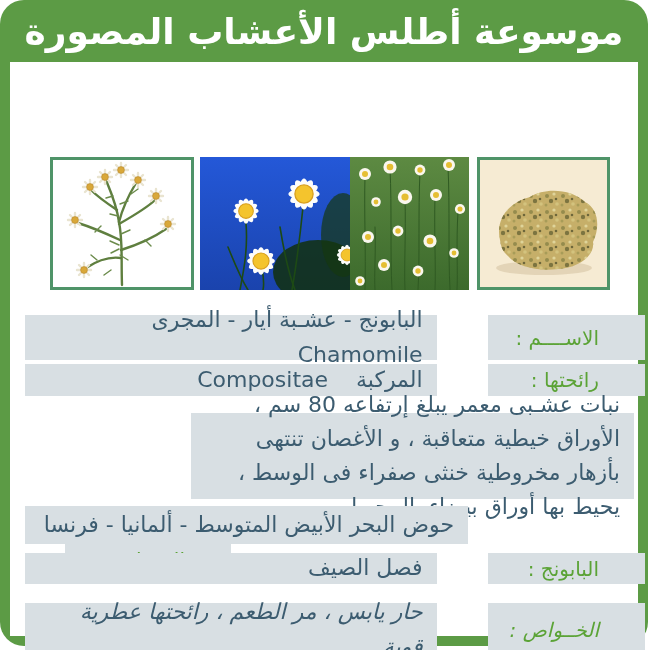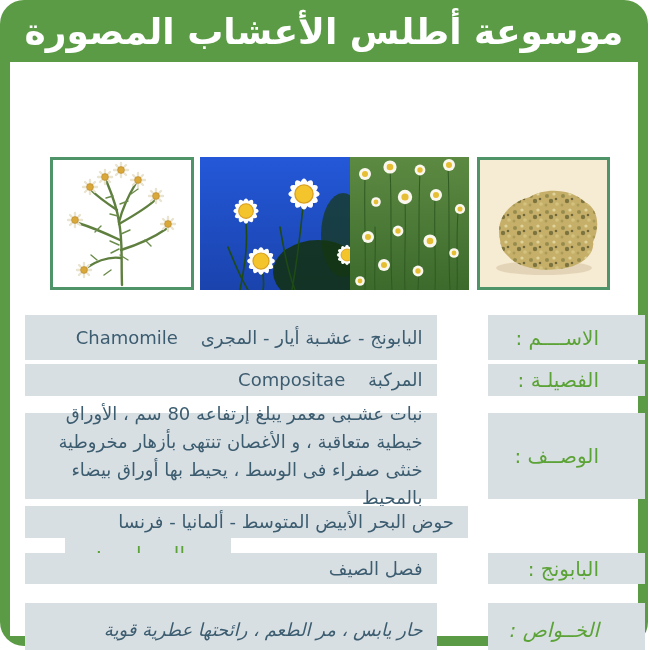--- a/index.html
+++ b/index.html
@@ -33,7 +33,7 @@
   .cell-value{
     width:443px;margin-right:11px;direction:rtl;text-align:right;
     justify-content:flex-start;           
-    padding:2px 14px 2px 12px;color:#3C5C70;font-size:18px;line-height:1.55;
+    padding:2px 14px 2px 12px;color:#3C5C70;font-size:22px;line-height:1.55;
     white-space:pre-wrap;
   }
   .cell-label{

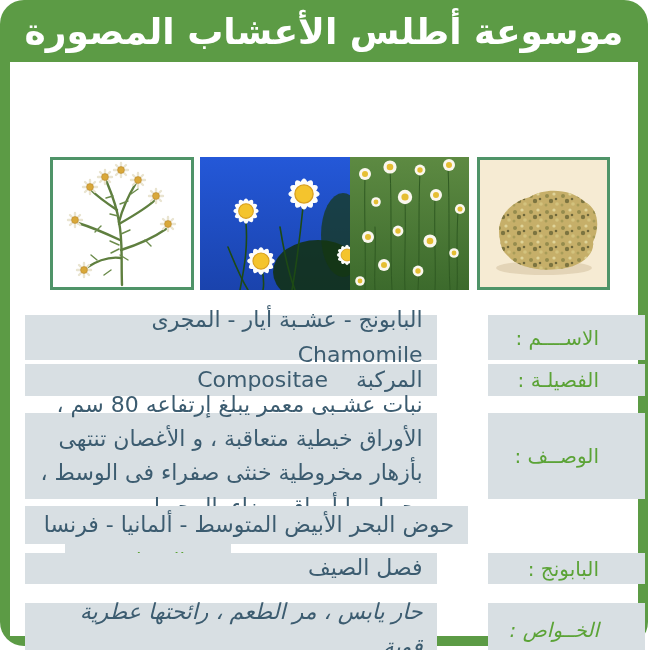--- a/index.html
+++ b/index.html
@@ -199,7 +199,7 @@
 
         <div class="row row-2">
           <div class="cell cell-value">المركبة    Compositae</div>
-          <div class="cell cell-label">الفصيلـة :</div>
+          <div class="cell cell-label">رائحتها :</div>
         </div>
 
         <div class="row row-3">

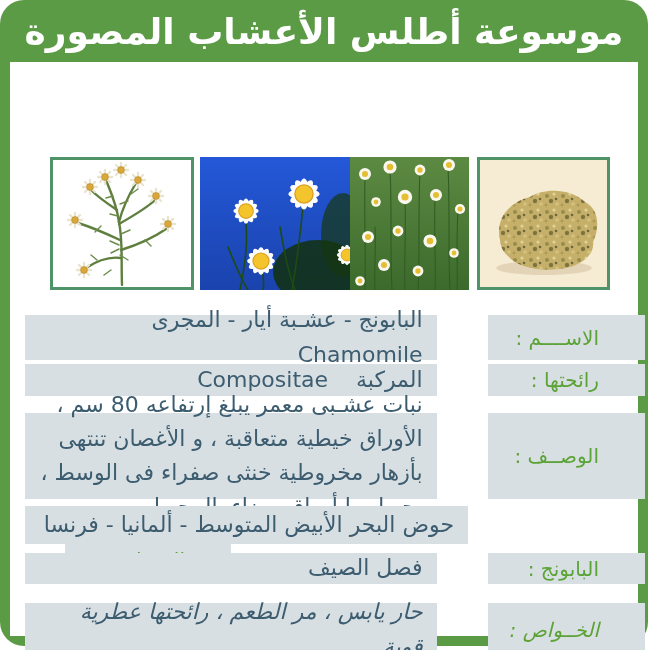--- a/index.html
+++ b/index.html
@@ -204,7 +204,6 @@
 
         <div class="row row-3">
           <div class="cell cell-value">نبات عشـبى معمر يبلغ إرتفاعه 80 سم ، الأوراق خيطية متعاقبة ، و الأغصان تنتهى بأزهار مخروطية خنثى صفراء فى الوسط ، يحيط بها أوراق بيضاء بالمحيط</div>
-          <div class="cell cell-label">الوصــف :</div>
         </div>
 
         <div class="row row-4">

